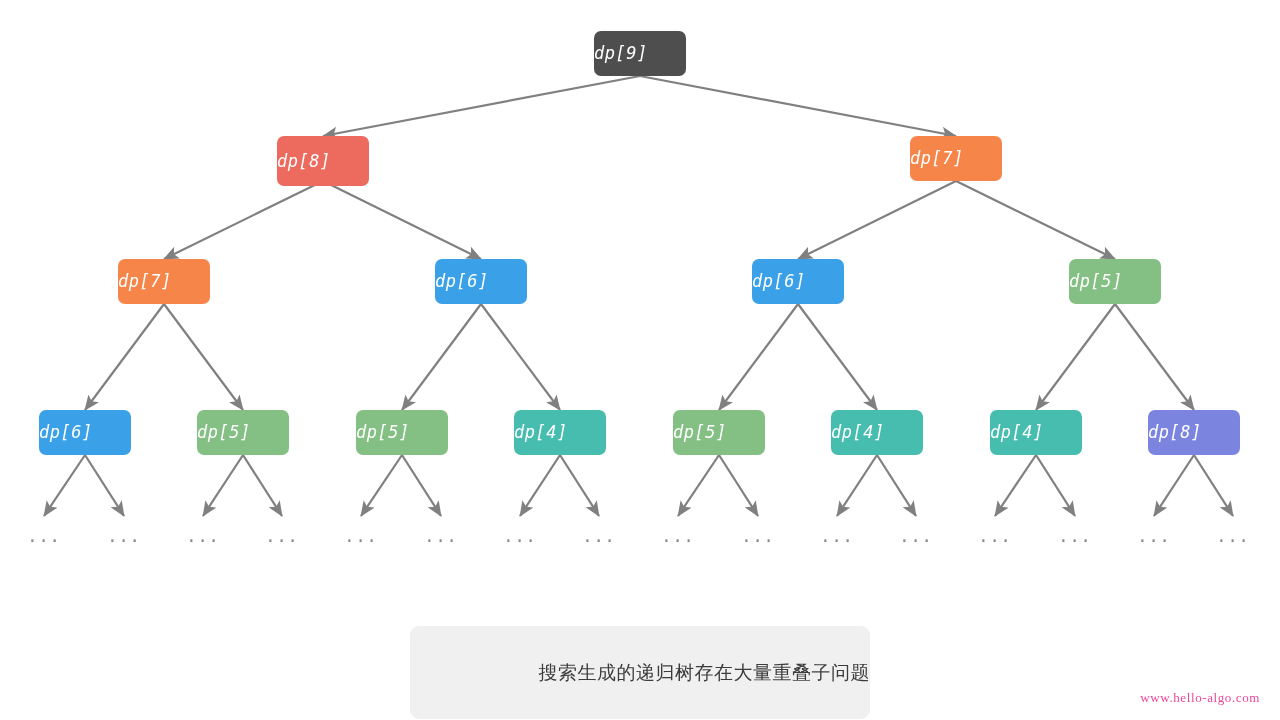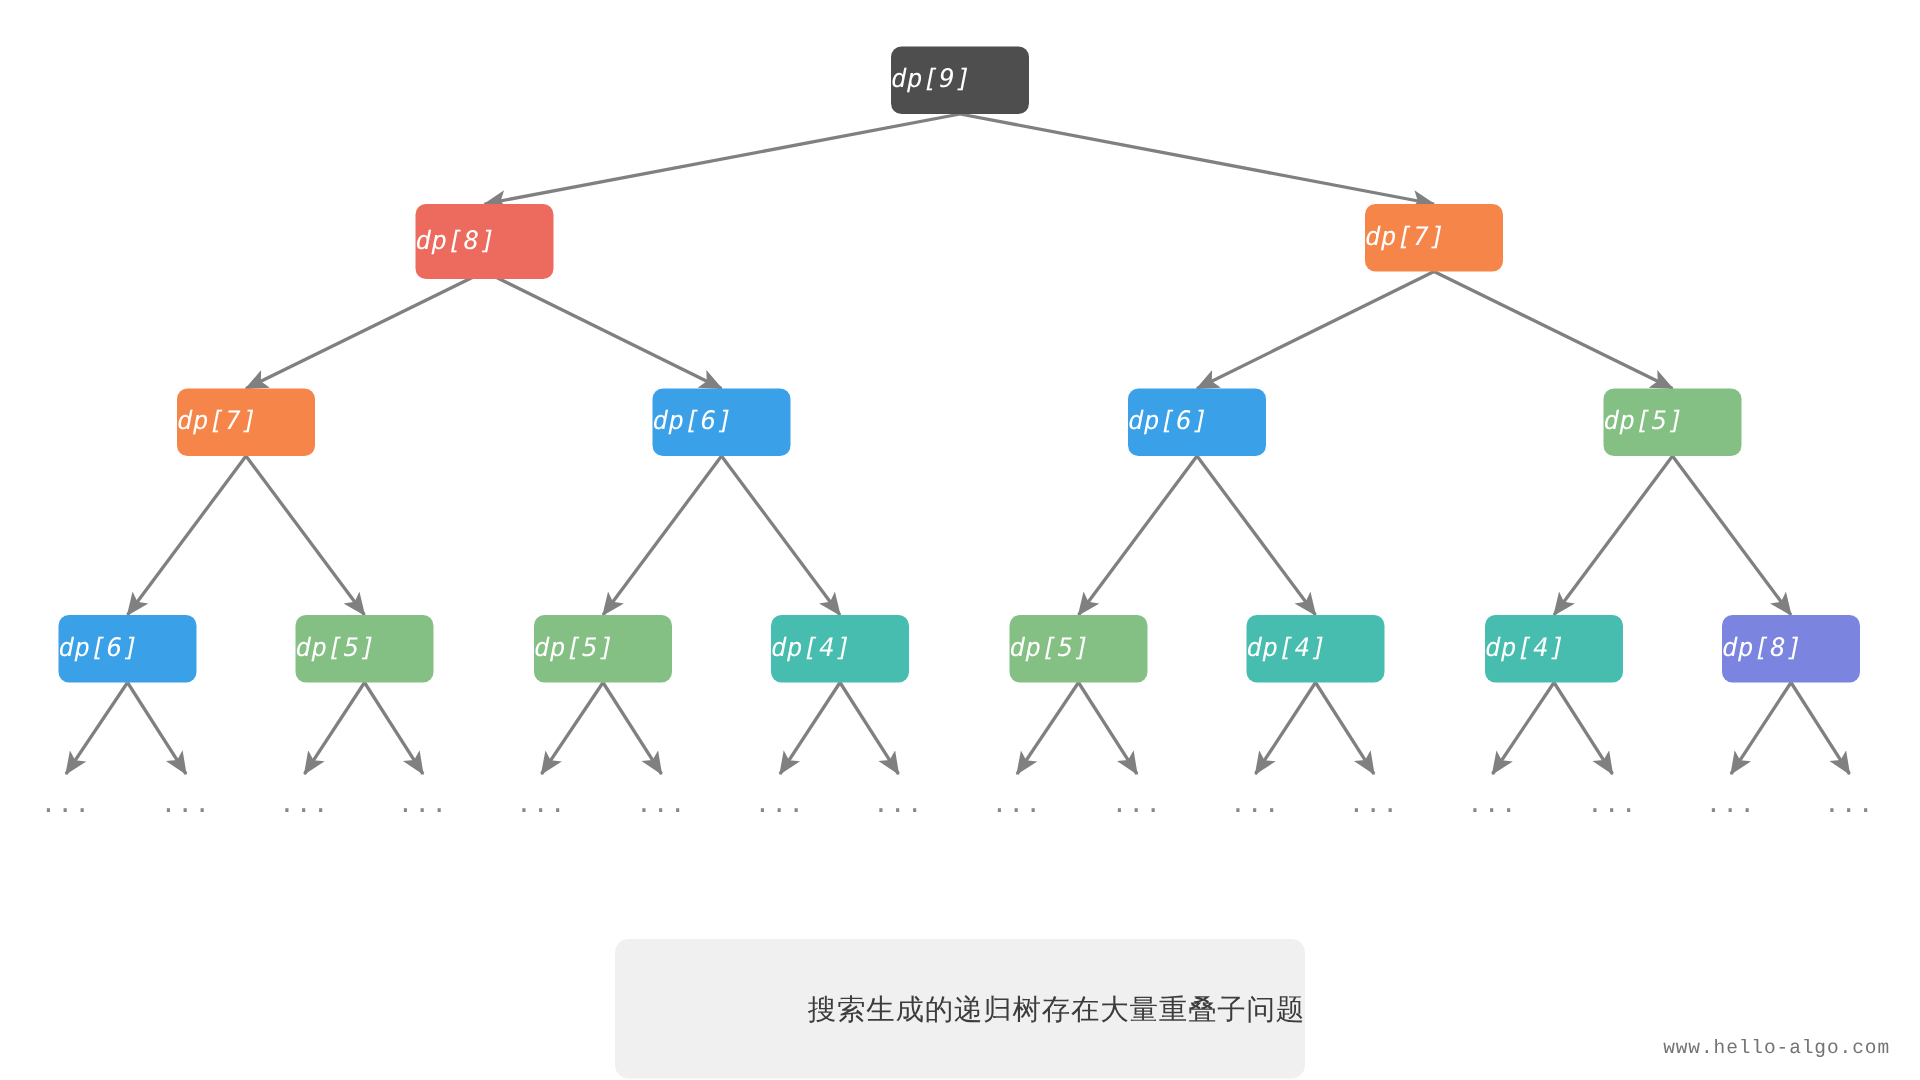--- a/index.html
+++ b/index.html
@@ -84,9 +84,9 @@
     position: absolute;
     right: 20px;
     bottom: 14px;
-    font-family: Liberation Mono, monospace;
+    font-family: Liberation Serif, serif;
     font-size: 13px;
-    color: #737373;
+    color: #ec4899;
     letter-spacing: 0.6px;
     user-select: none;
   }

